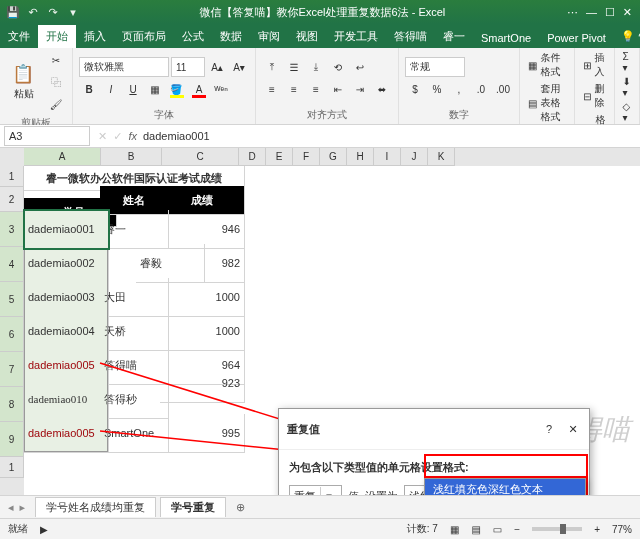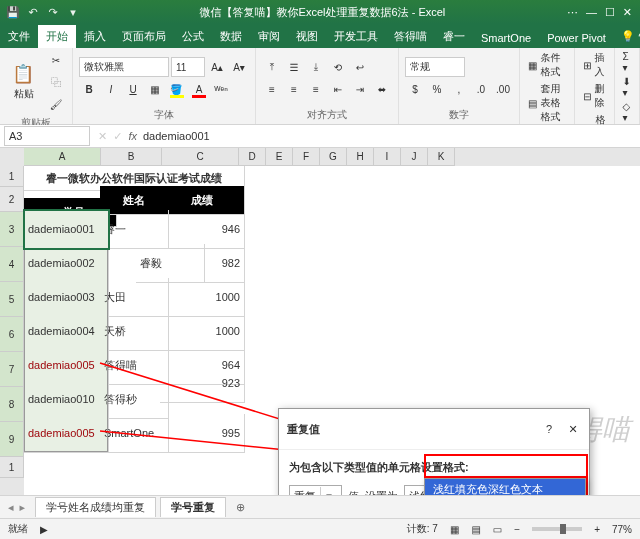--- a/index.html
+++ b/index.html
@@ -299,7 +299,7 @@
         <div class="cell data colA-hl dup" style="left: 0px; top: 180px; width: 76px; height: 34px;">dademiao005</div>
         <div class="cell data" style="left: 76px; top: 180px; width: 60px; height: 34px;">答得喵</div>
         <div class="cell data num" style="left: 136px; top: 180px; width: 76px; height: 34px;">964</div>
-        <div class="cell data colA-hl" style="left: 0px; top: 214px; width: 76px; height: 34px;">dademiao010</div>
+        <div class="cell data colA-hl" style="left: 0px; top: 214px; width: 76px; height: 34px; font-family: Liberation Serif, serif;">dademiao010</div>
         <div class="cell data" style="left: 76px; top: 214px; width: 60px; height: 34px;">答得秒</div>
         <div class="cell data num" style="left: 136px; top: 198px; width: 76px; height: 34px;">923</div>
         <div class="cell data colA-hl dup" style="left: 0px; top: 248px; width: 76px; height: 34px;">dademiao005</div>

